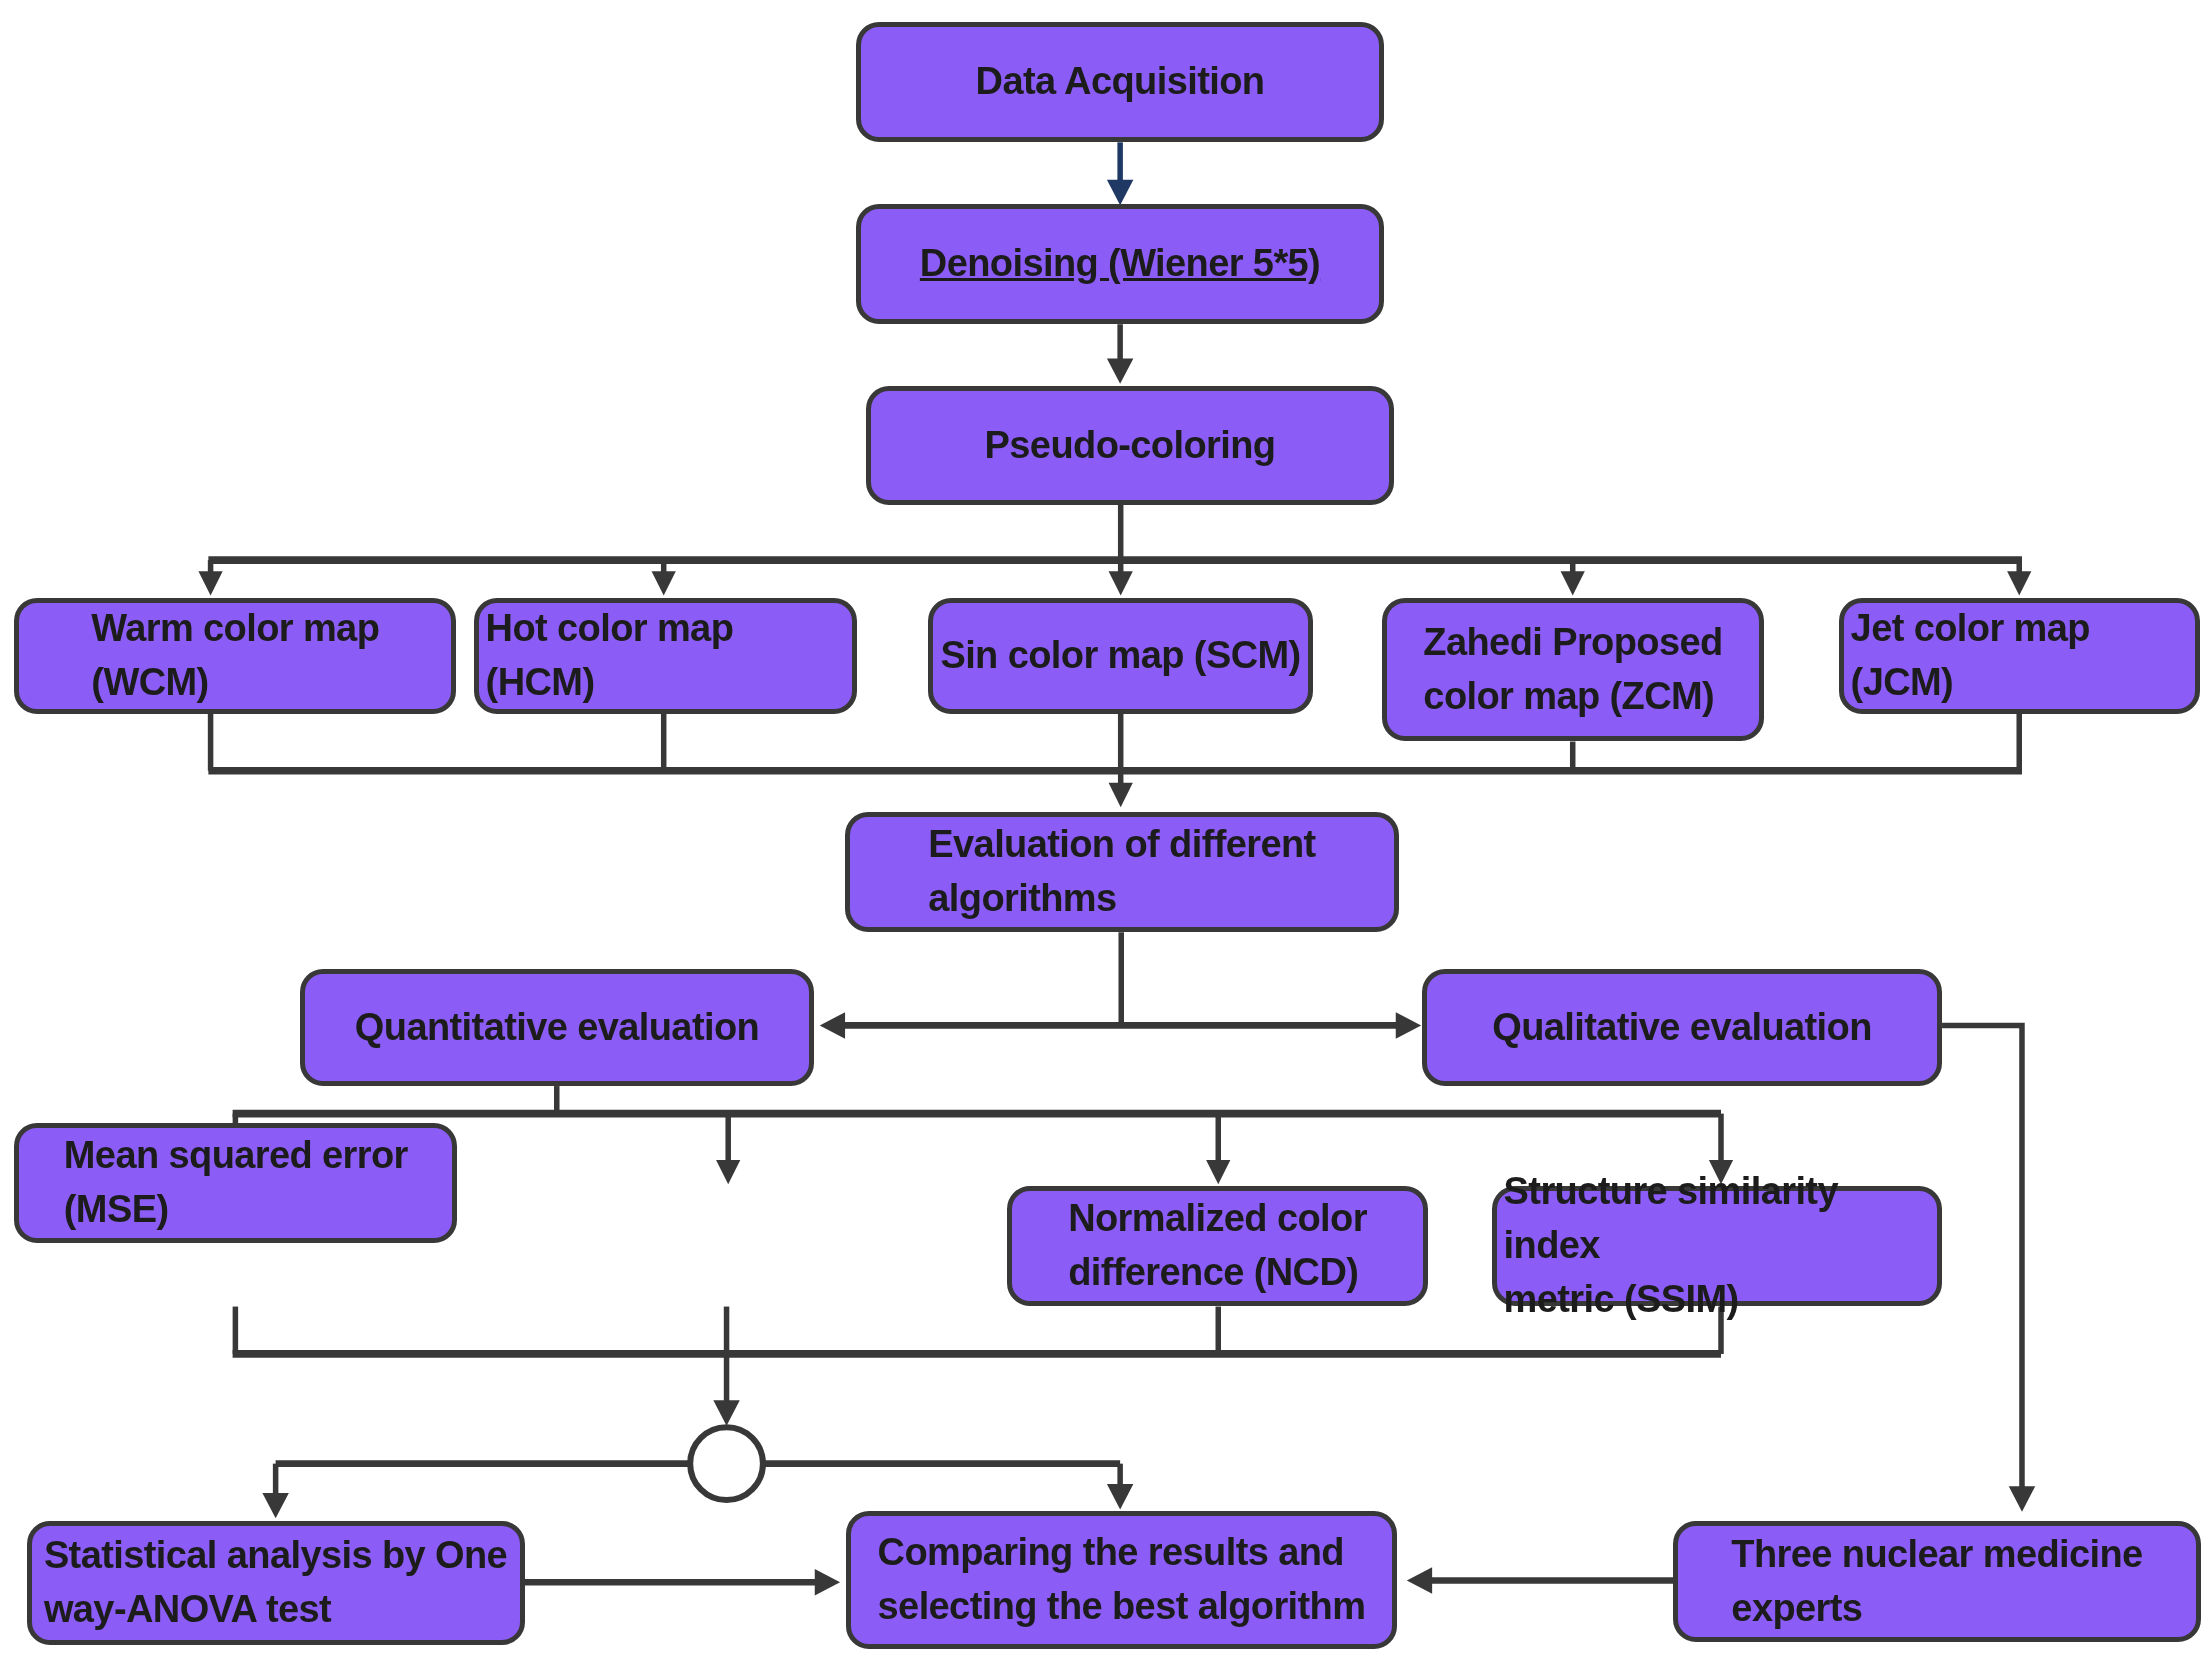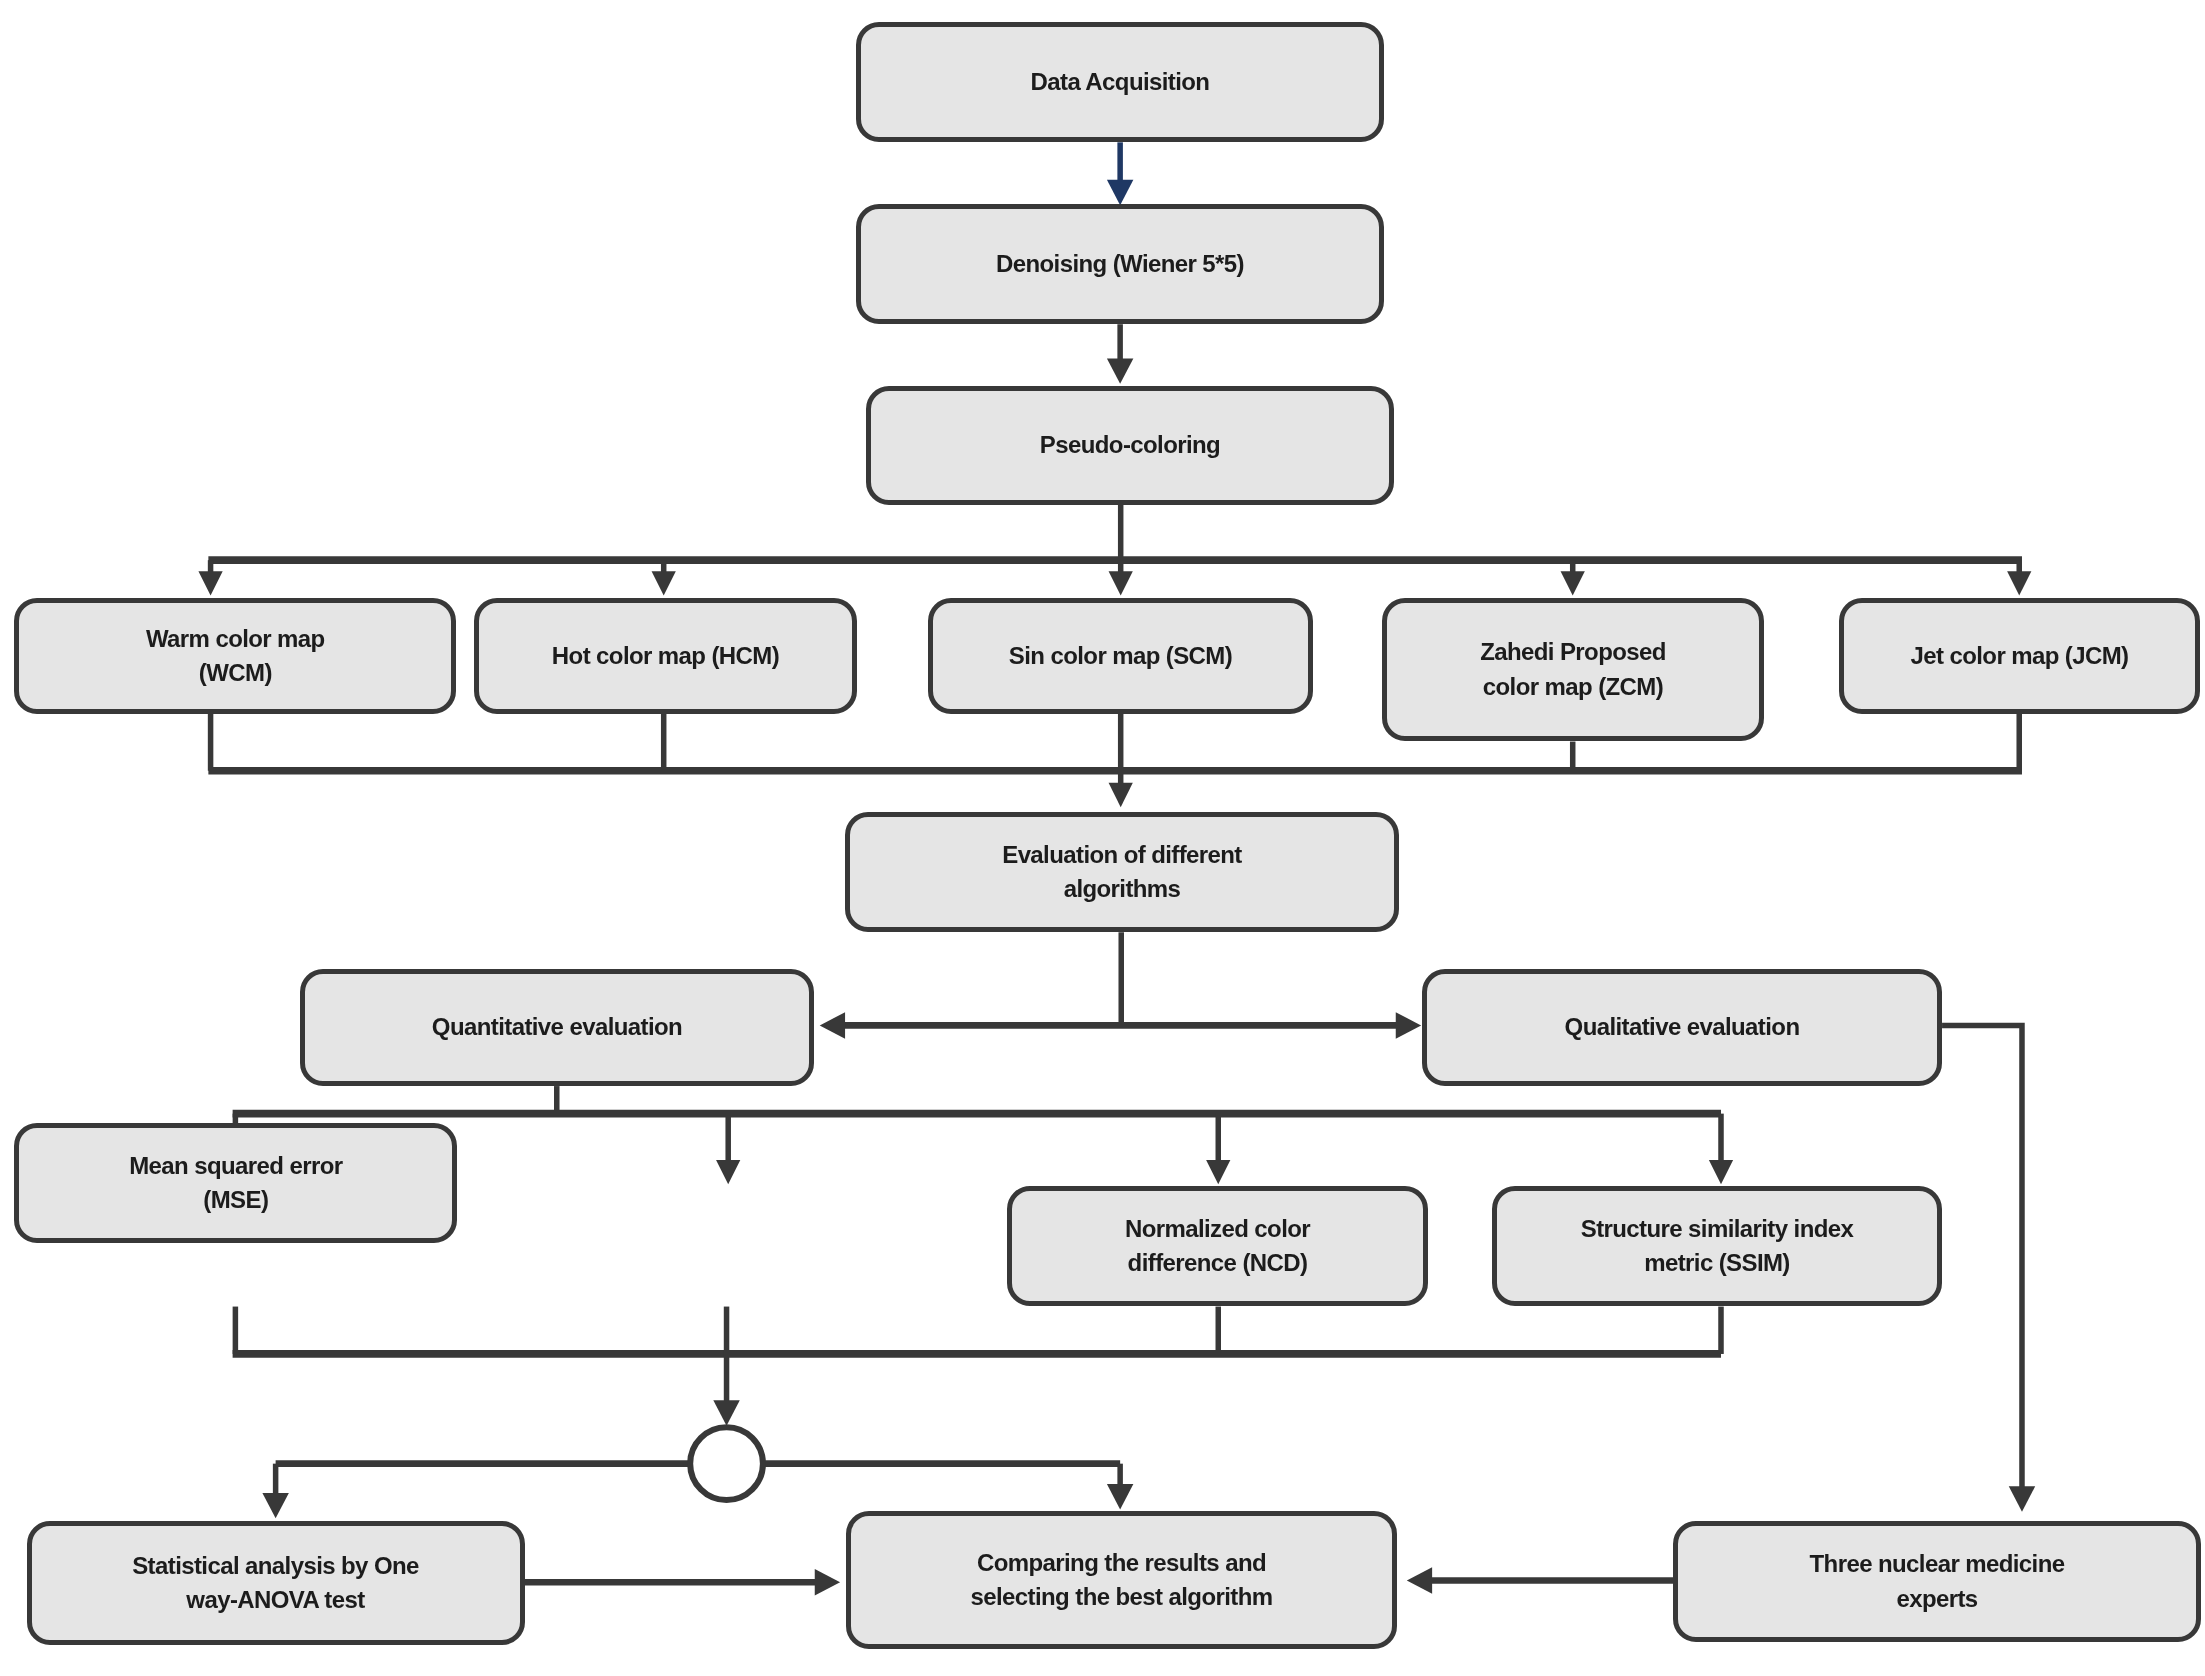--- a/index.html
+++ b/index.html
@@ -28,14 +28,13 @@
   .node{
     position:absolute;
     box-sizing:border-box;
-    background:#e5e5e5;
+    background:#8b5cf6;
     border:5.5px solid var(--line);
     border-radius:23px;
     display:flex;align-items:center;justify-content:center;
-    text-align:center;
     color:var(--txt);
     font-weight:bold;
-    font-size:24px;
+    font-size:38px;
     line-height:1.42;
     letter-spacing:-0.6px;
     white-space:pre-line;

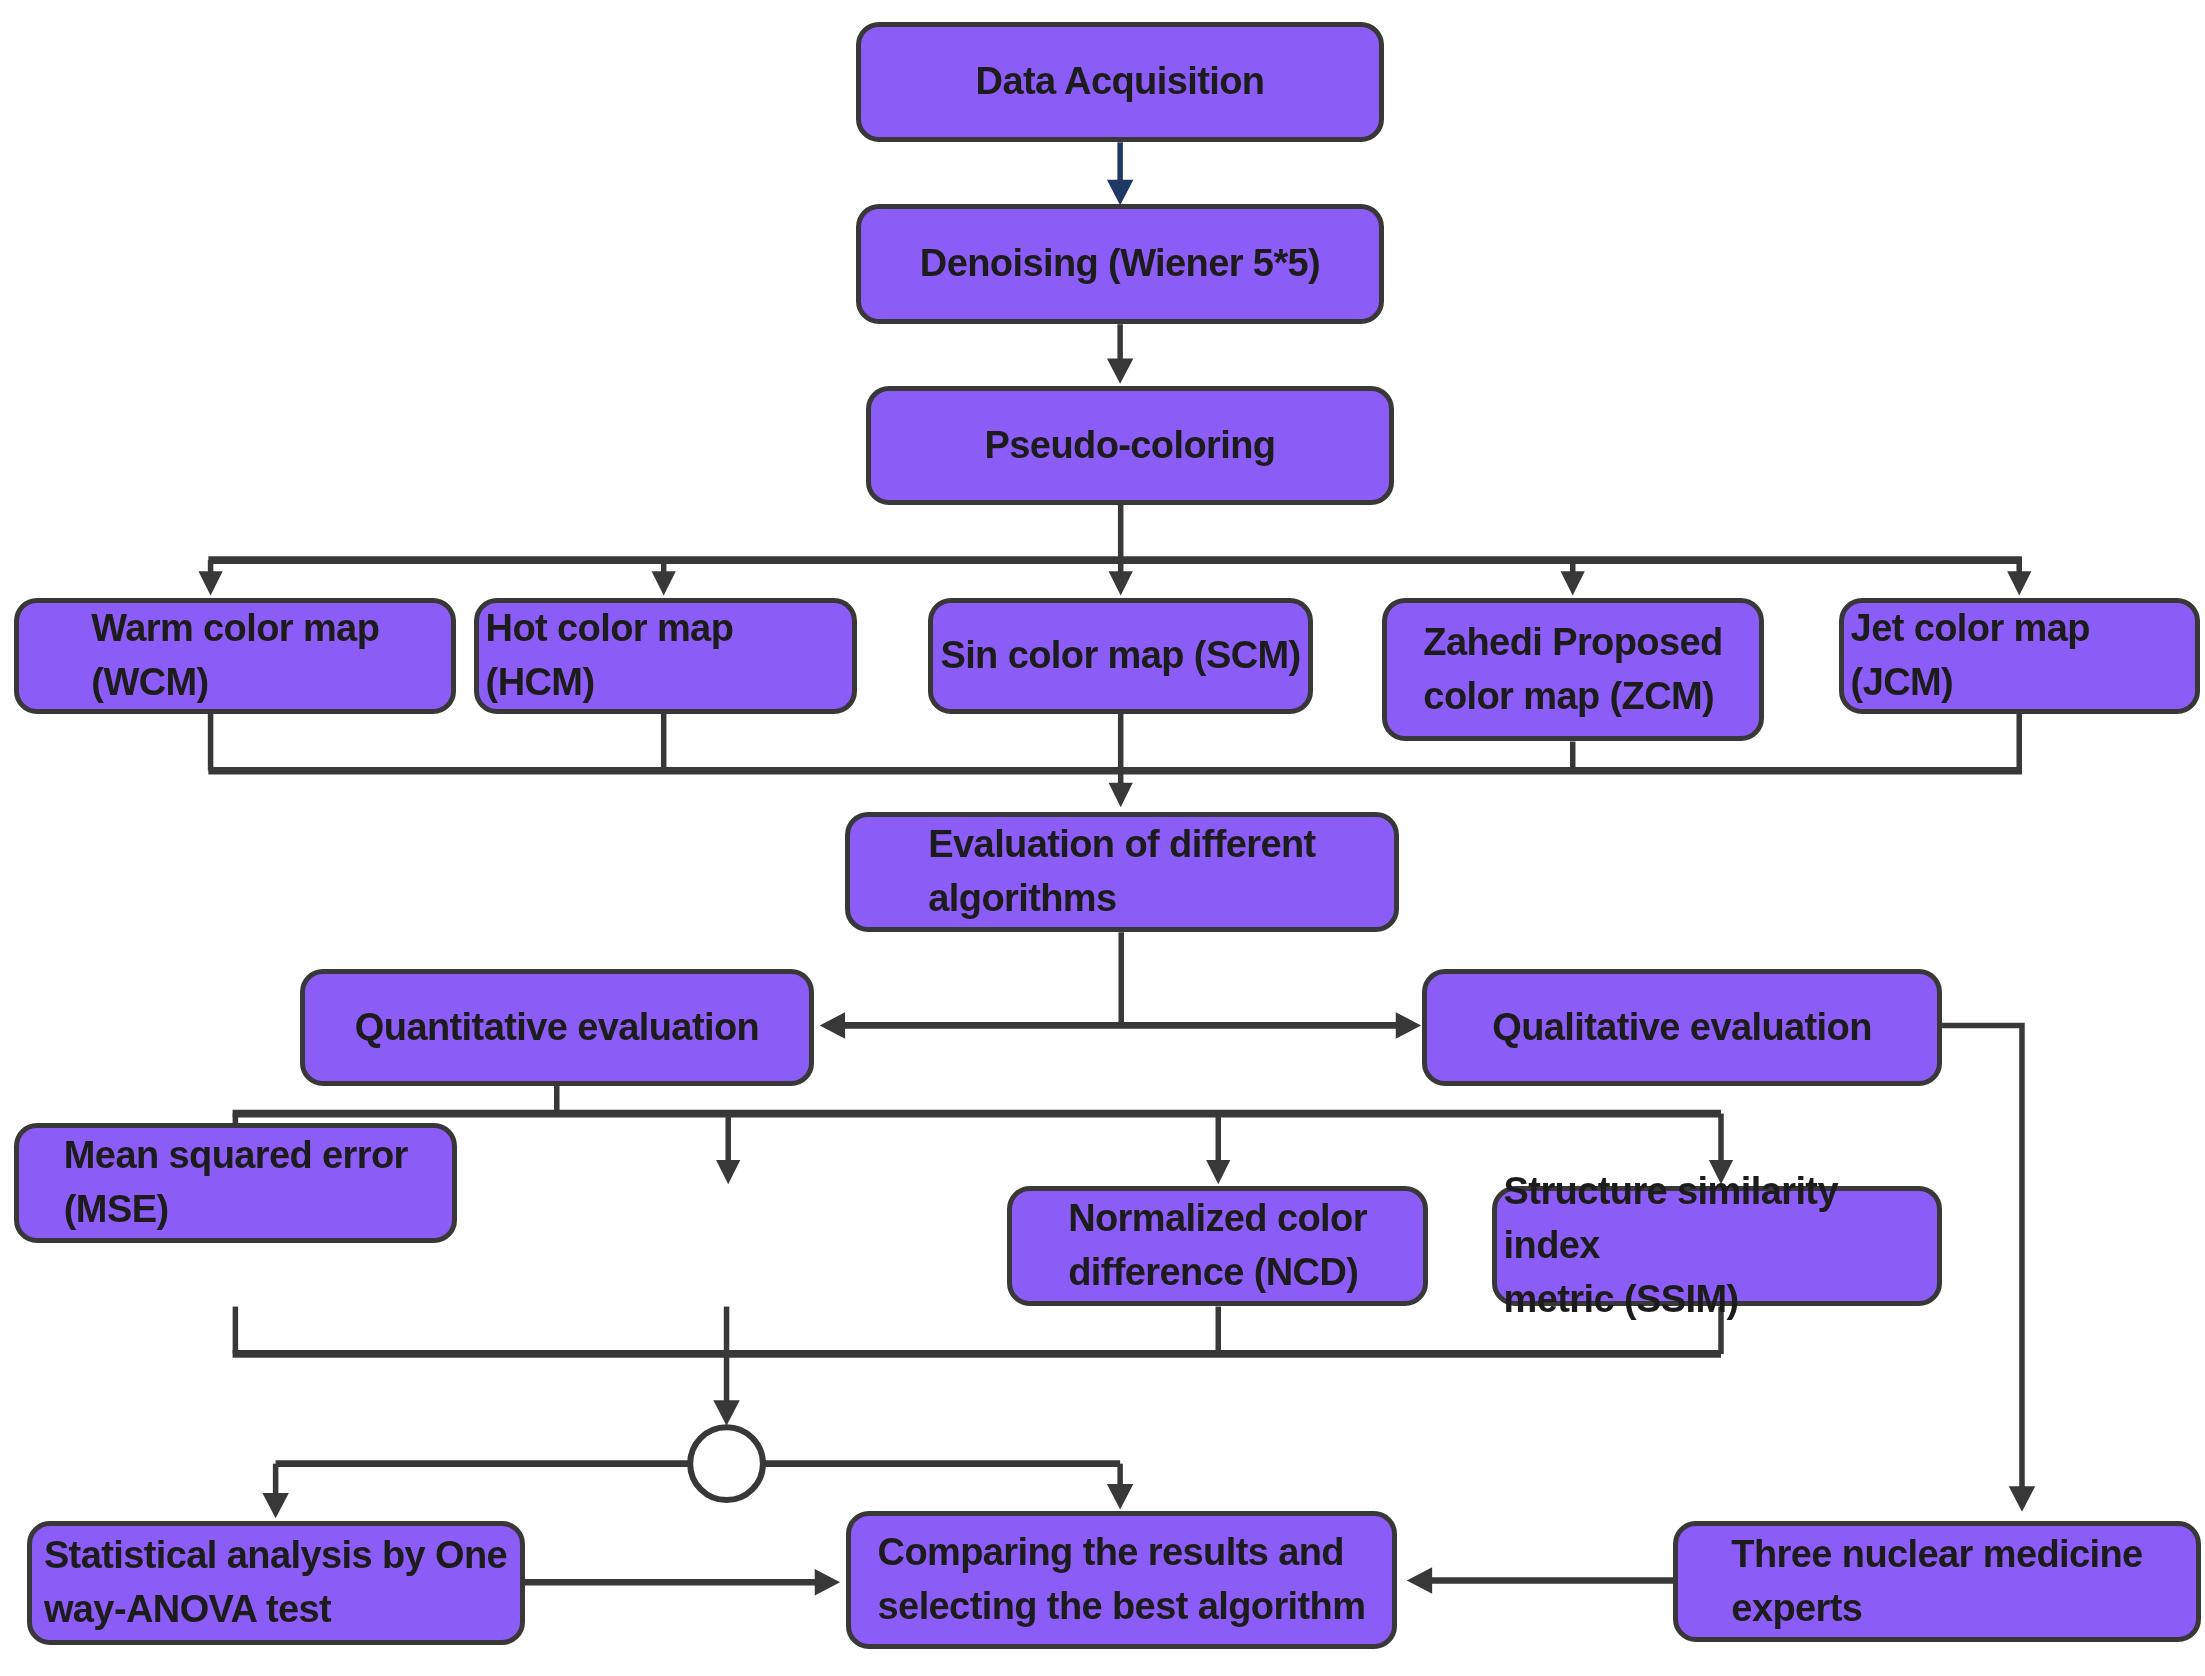--- a/index.html
+++ b/index.html
@@ -42,7 +42,7 @@
   }
   
   .n-da  {left:856px;top:22px;  width:528px; height:120px;}
-  .n-de  {left:856px;top:204px; width:528px; height:120px;}
+  .n-de  {left:856px;top:204px; width:528px; height:120px;text-decoration:underline;}
   .n-pc  {left:856px;top:386px; width:528px; height:119px;margin-left:10px;}
   .n-wcm {left:14.3px;  top:598px;width:442px; height:116px;}
   .n-hcm {left:474px; top:598px;width:383px; height:116px;}

